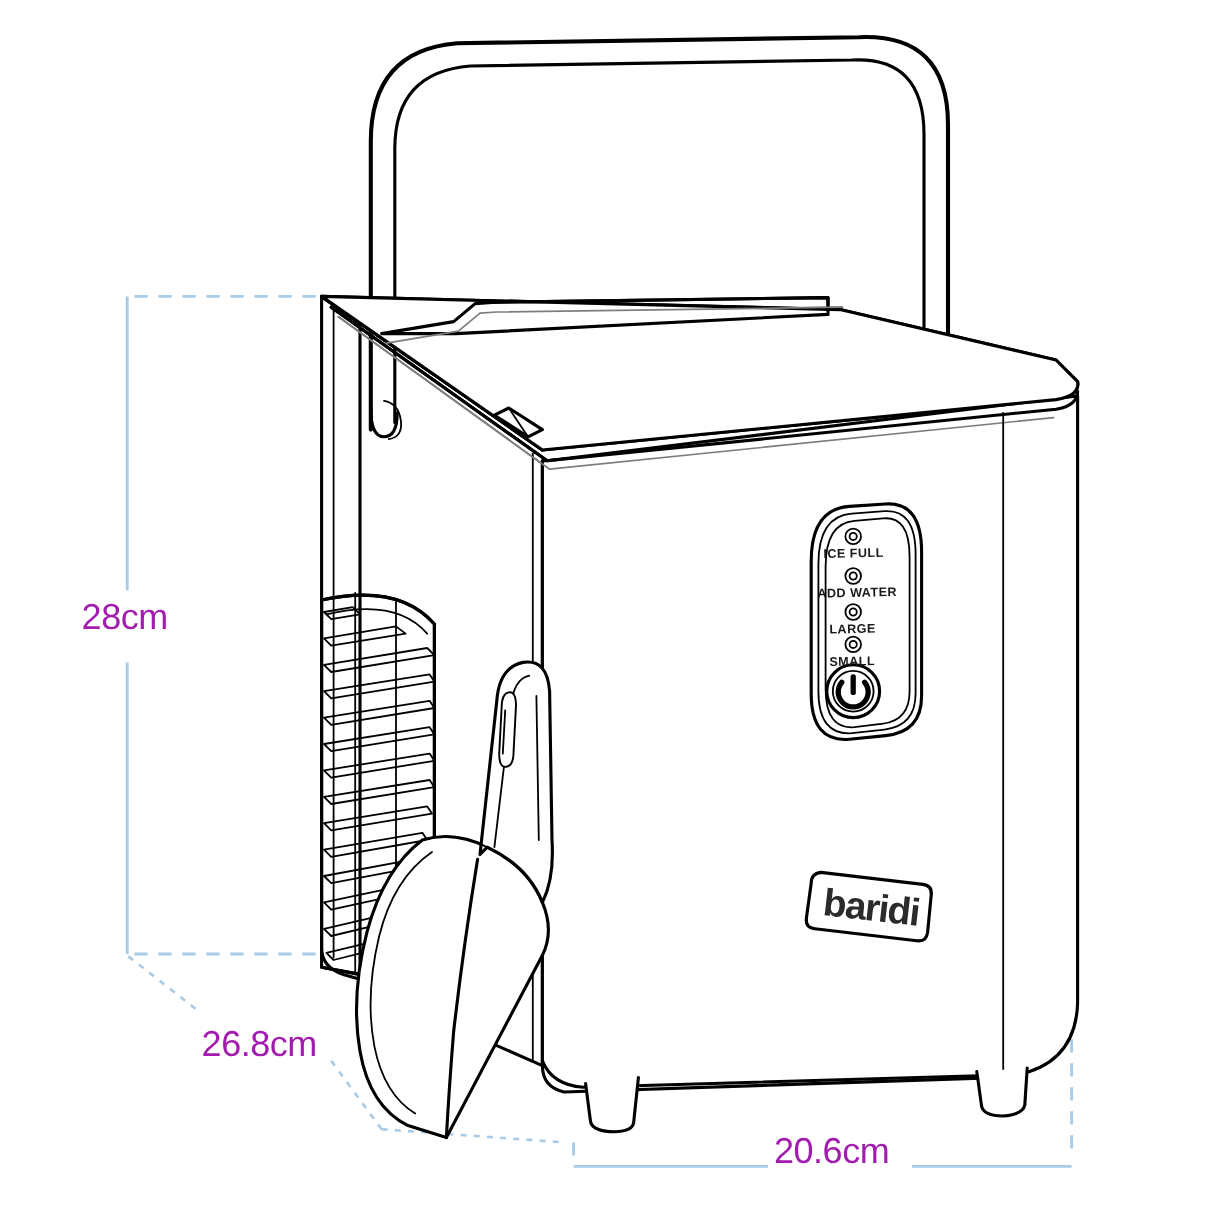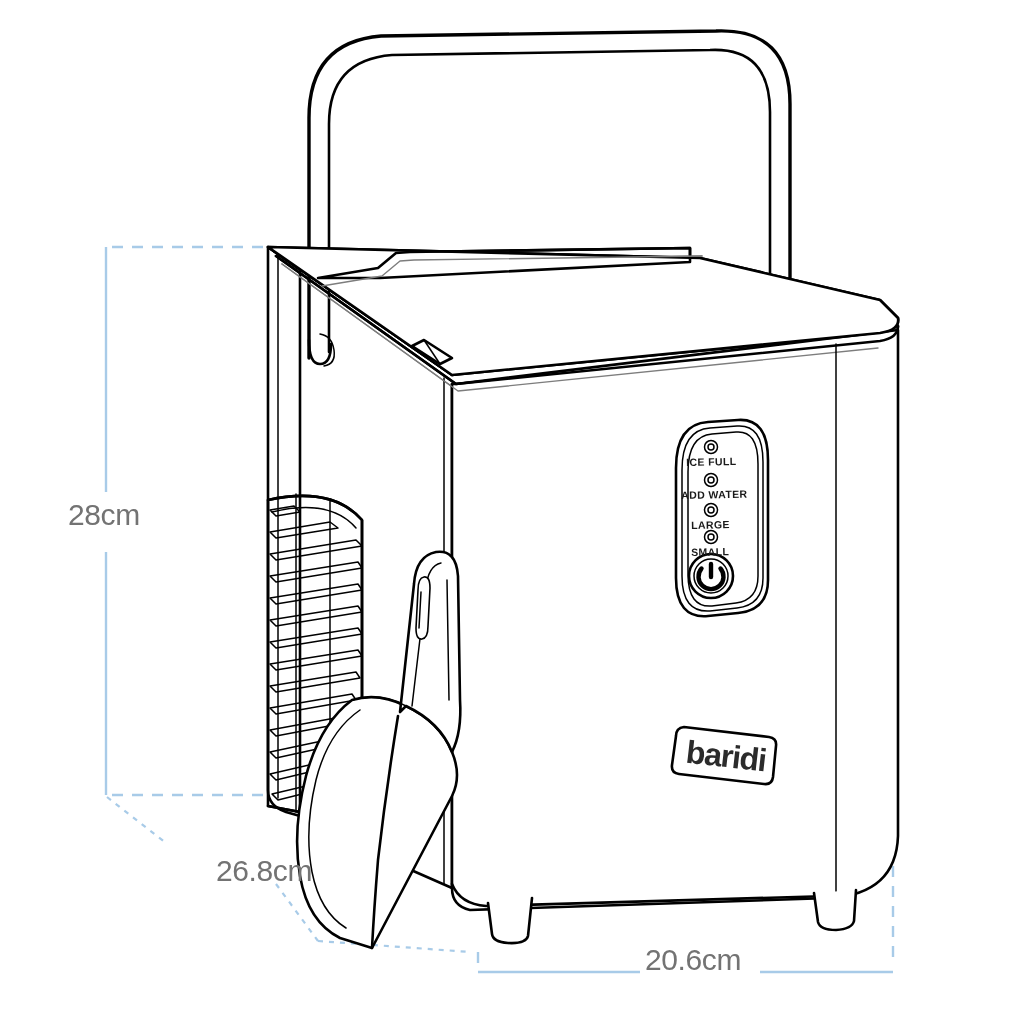--- a/index.html
+++ b/index.html
@@ -28,7 +28,7 @@
   }
   .dim-label {
     position: absolute;
-    color: #737373;
+    color: #a21caf;
     font-family: "Liberation Sans", sans-serif;
     font-size: 30px;
     font-weight: 400;

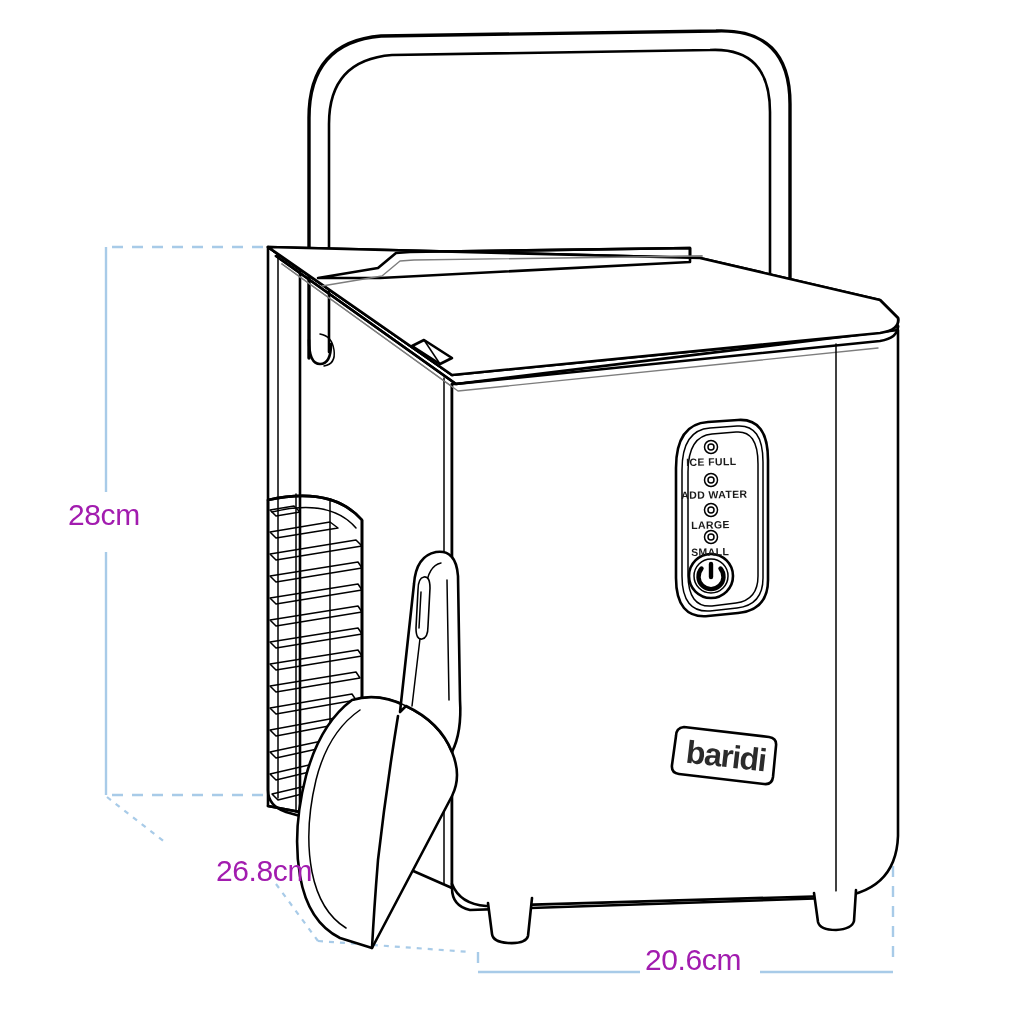--- a/index.html
+++ b/index.html
@@ -36,7 +36,7 @@
     white-space: nowrap;
   }
   #label-height { left: 68px; top: 498px; }
-  #label-depth  { left: 168px; top: 854px; margin-left: 48px; }
+  #label-depth  { left: 168px; top: 854px; }
   #label-width  { left: 645px; top: 943px; }
   .panel-text {
     position: absolute;

